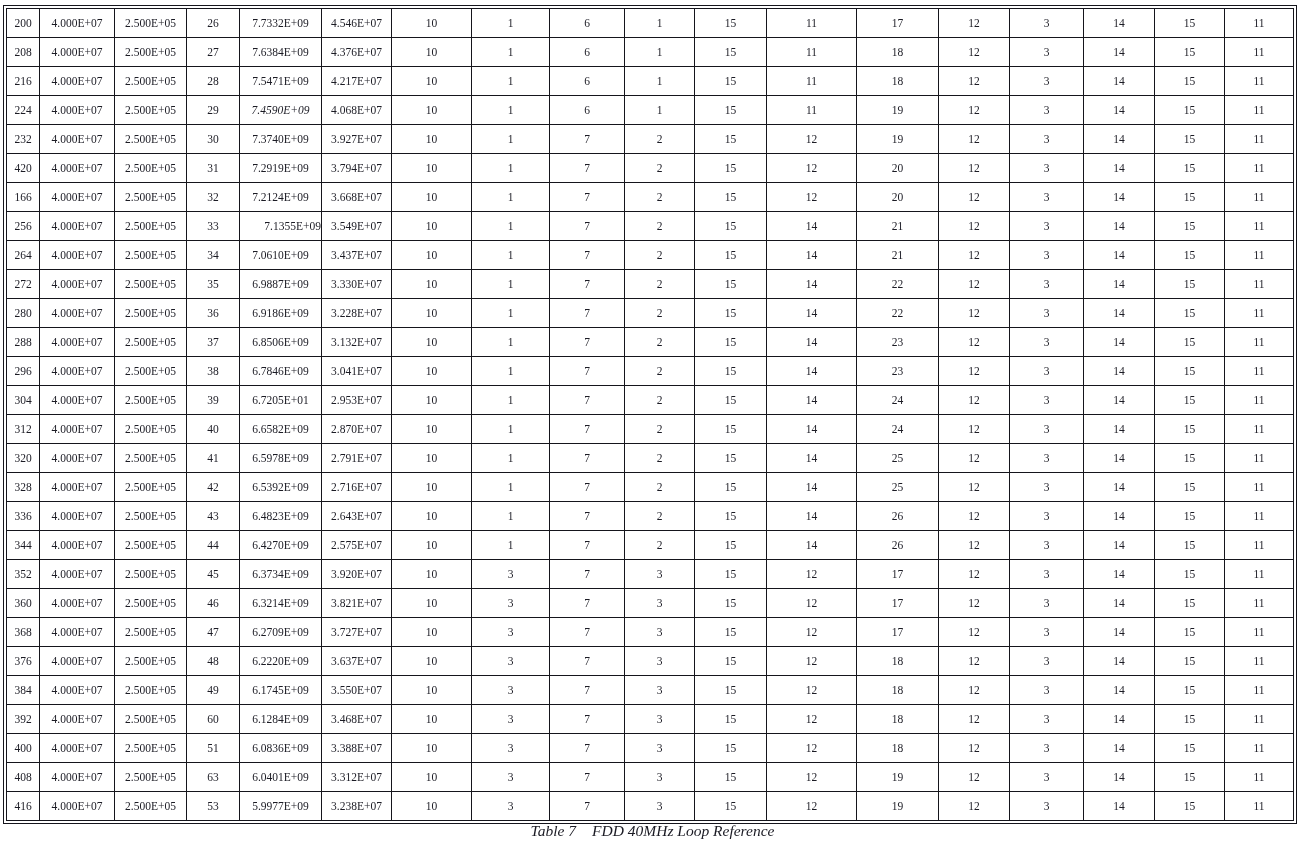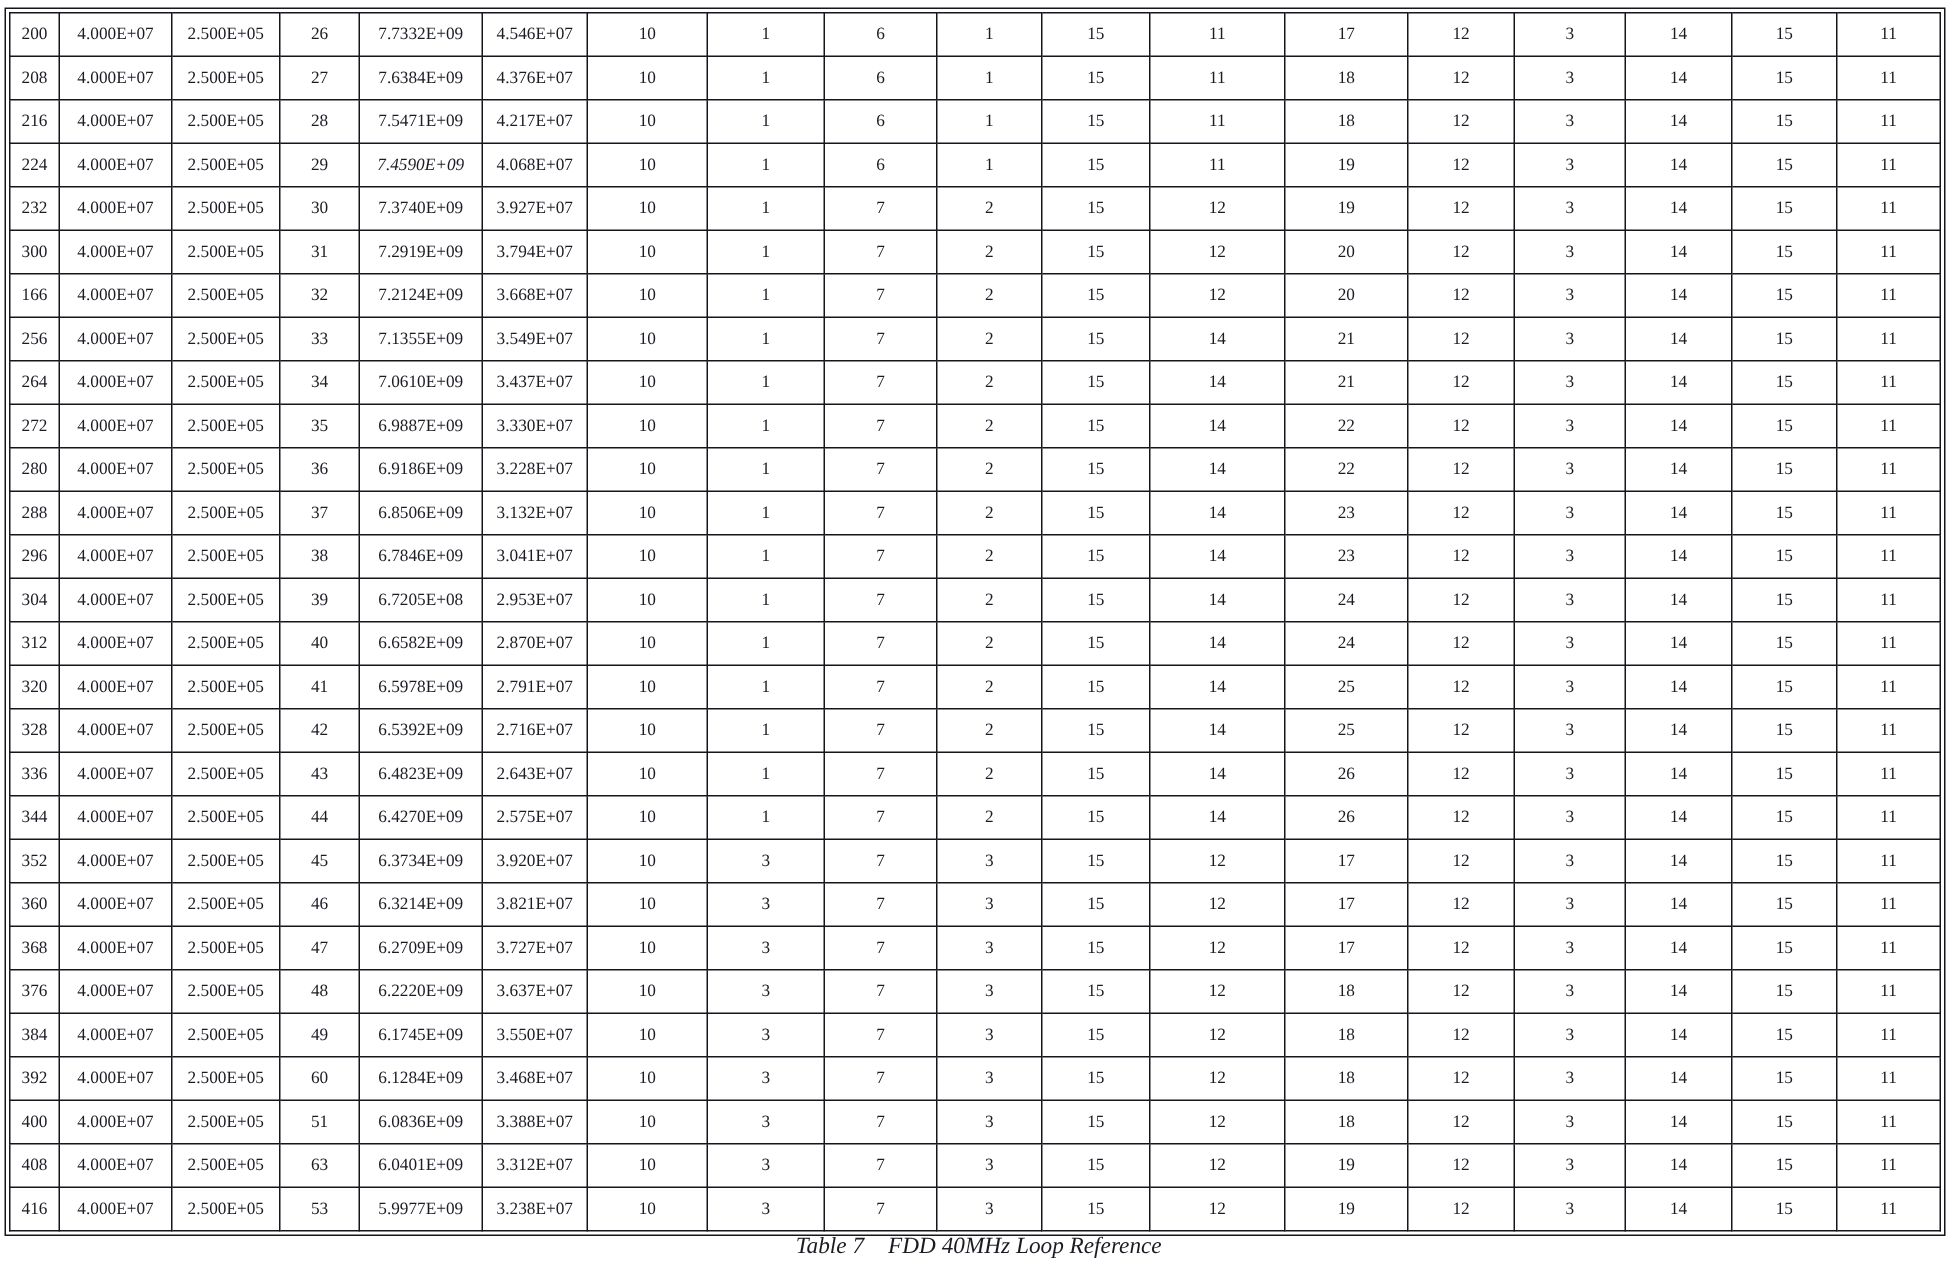--- a/index.html
+++ b/index.html
@@ -185,7 +185,7 @@
             <td style="border-color: rgb(21, 21, 28); color: rgb(27, 27, 36);">11</td>
           </tr>
           <tr>
-            <td style="border-color: rgb(21, 21, 28); color: rgb(27, 27, 36);">300</td>
+            <td style="border-color: rgb(21, 21, 28); color: rgb(27, 27, 36);">420</td>
             <td style="border-color: rgb(21, 21, 28); color: rgb(27, 27, 36);">4.000E+07</td>
             <td style="border-color: rgb(21, 21, 28); color: rgb(27, 27, 36);">2.500E+05</td>
             <td style="border-color: rgb(21, 21, 28); color: rgb(27, 27, 36);">31</td>

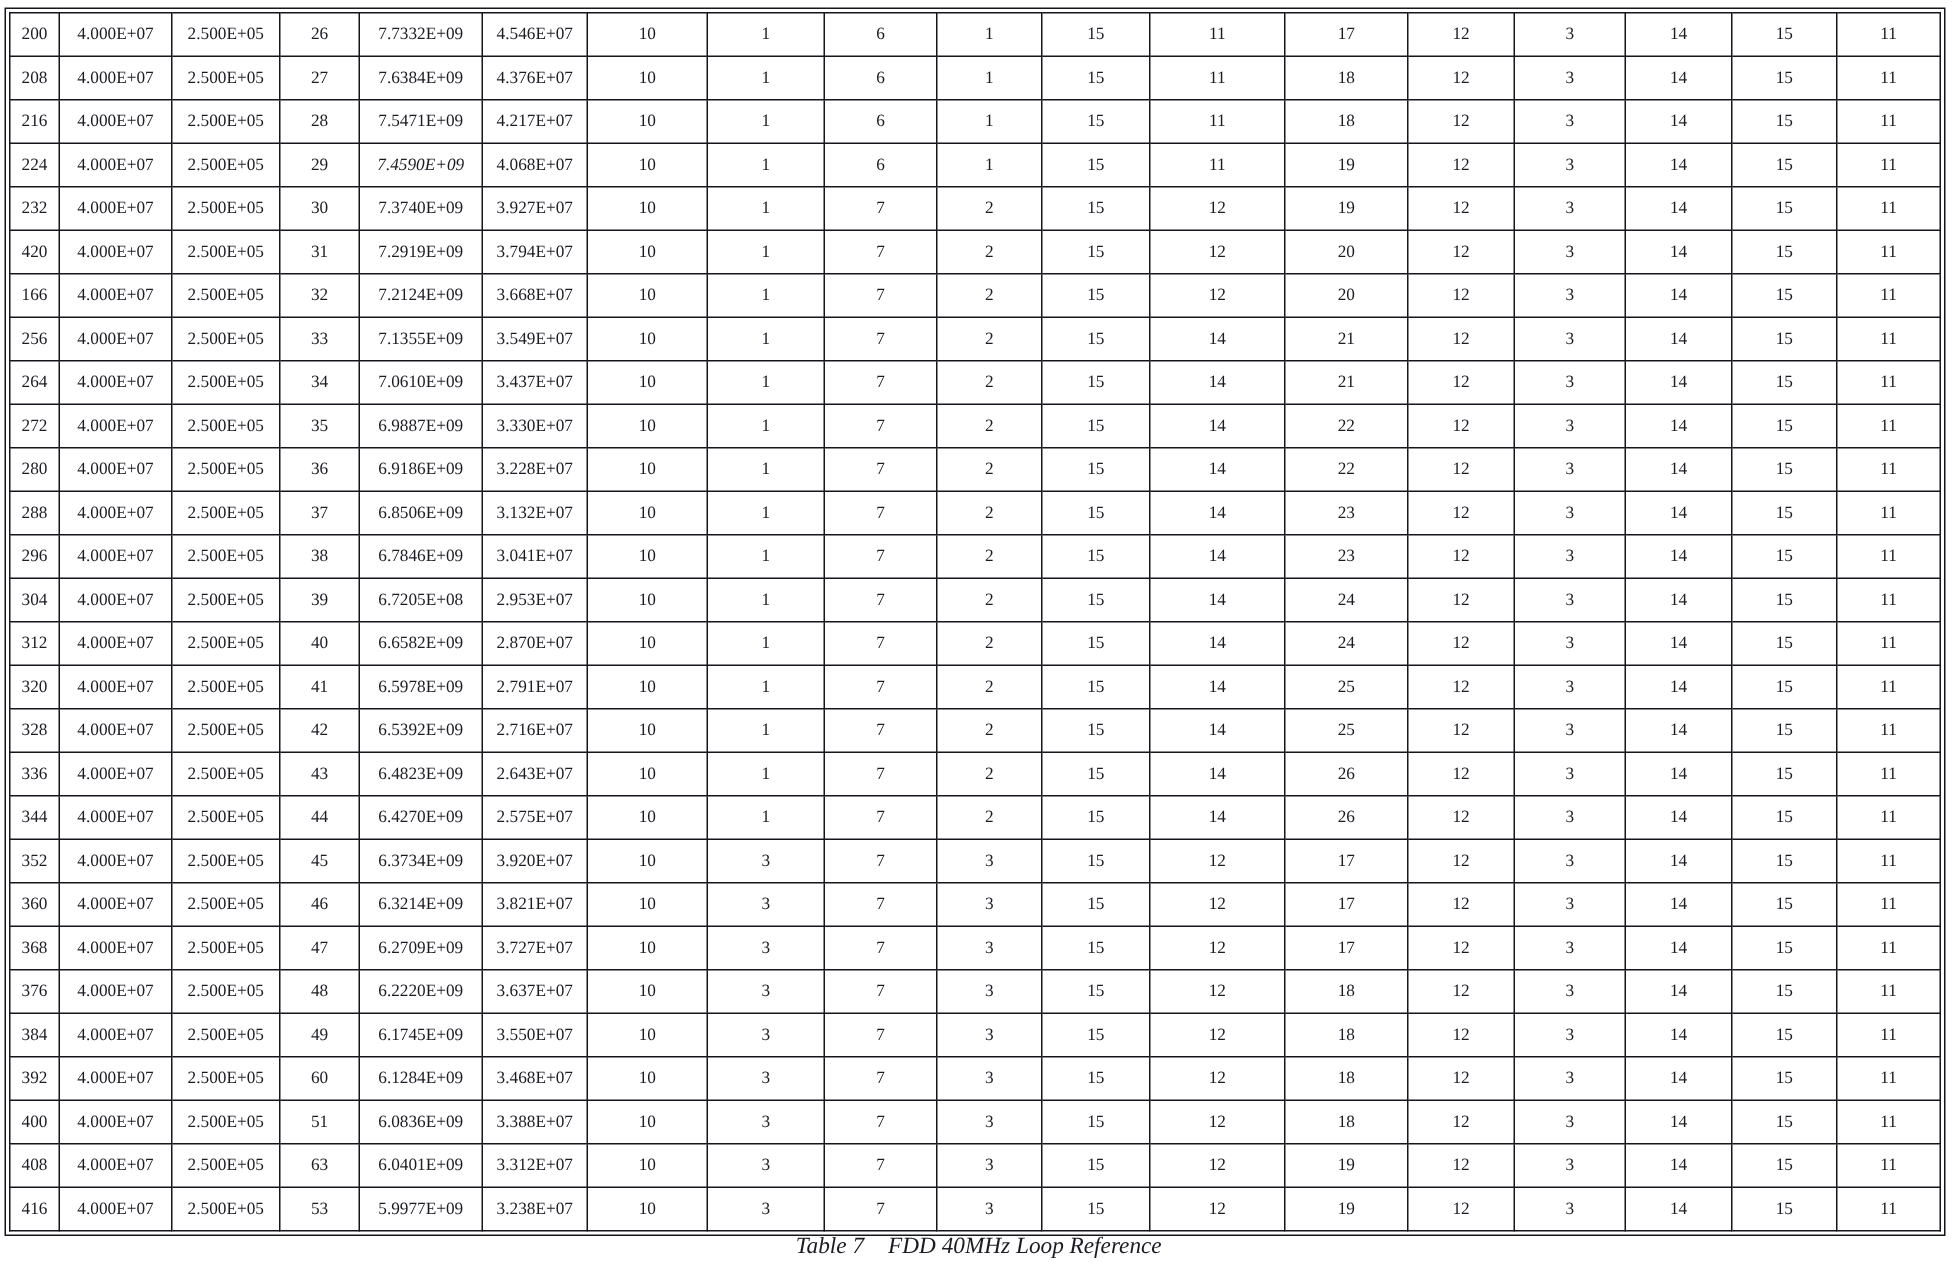--- a/index.html
+++ b/index.html
@@ -229,7 +229,7 @@
             <td style="border-color: rgb(21, 21, 28); color: rgb(27, 27, 36);">4.000E+07</td>
             <td style="border-color: rgb(21, 21, 28); color: rgb(27, 27, 36);">2.500E+05</td>
             <td style="border-color: rgb(21, 21, 28); color: rgb(27, 27, 36);">33</td>
-            <td style="border-color: rgb(21, 21, 28); color: rgb(27, 27, 36);">7.1355E+09</td>
+            <td style="border-color: rgb(21, 21, 28); color: rgb(27, 27, 36); text-align: right;">7.1355E+09</td>
             <td style="border-color: rgb(21, 21, 28); color: rgb(27, 27, 36);">3.549E+07</td>
             <td style="border-color: rgb(21, 21, 28); color: rgb(27, 27, 36);">10</td>
             <td style="border-color: rgb(21, 21, 28); color: rgb(27, 27, 36);">1</td>

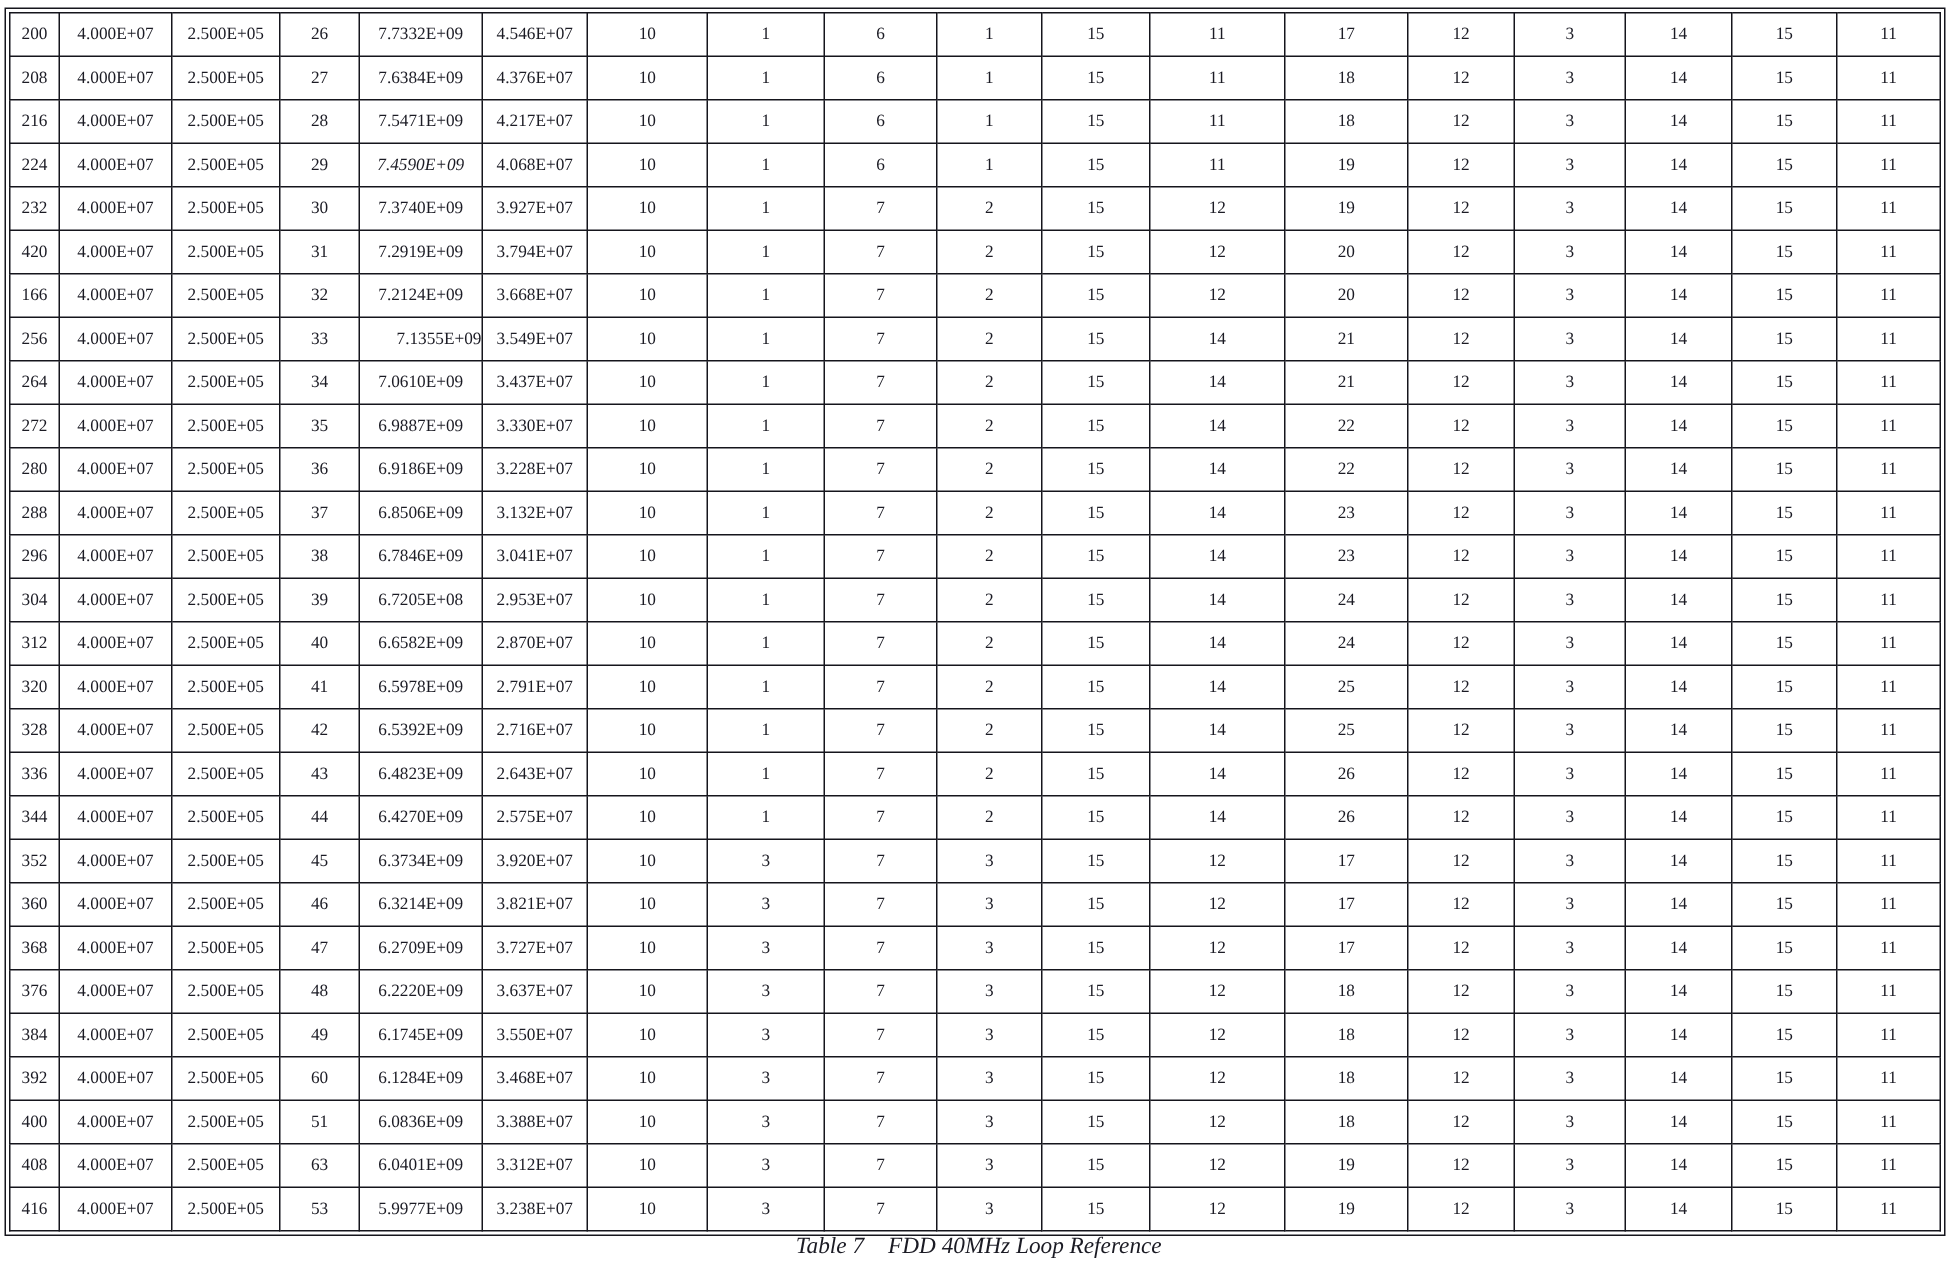--- a/index.html
+++ b/index.html
@@ -349,7 +349,7 @@
             <td style="border-color: rgb(21, 21, 28); color: rgb(27, 27, 36);">4.000E+07</td>
             <td style="border-color: rgb(21, 21, 28); color: rgb(27, 27, 36);">2.500E+05</td>
             <td style="border-color: rgb(21, 21, 28); color: rgb(27, 27, 36);">39</td>
-            <td style="border-color: rgb(21, 21, 28); color: rgb(27, 27, 36);">6.7205E+08</td>
+            <td style="border-color: rgb(21, 21, 28); color: rgb(27, 27, 36);">6.7205E+01</td>
             <td style="border-color: rgb(21, 21, 28); color: rgb(27, 27, 36);">2.953E+07</td>
             <td style="border-color: rgb(21, 21, 28); color: rgb(27, 27, 36);">10</td>
             <td style="border-color: rgb(21, 21, 28); color: rgb(27, 27, 36);">1</td>

